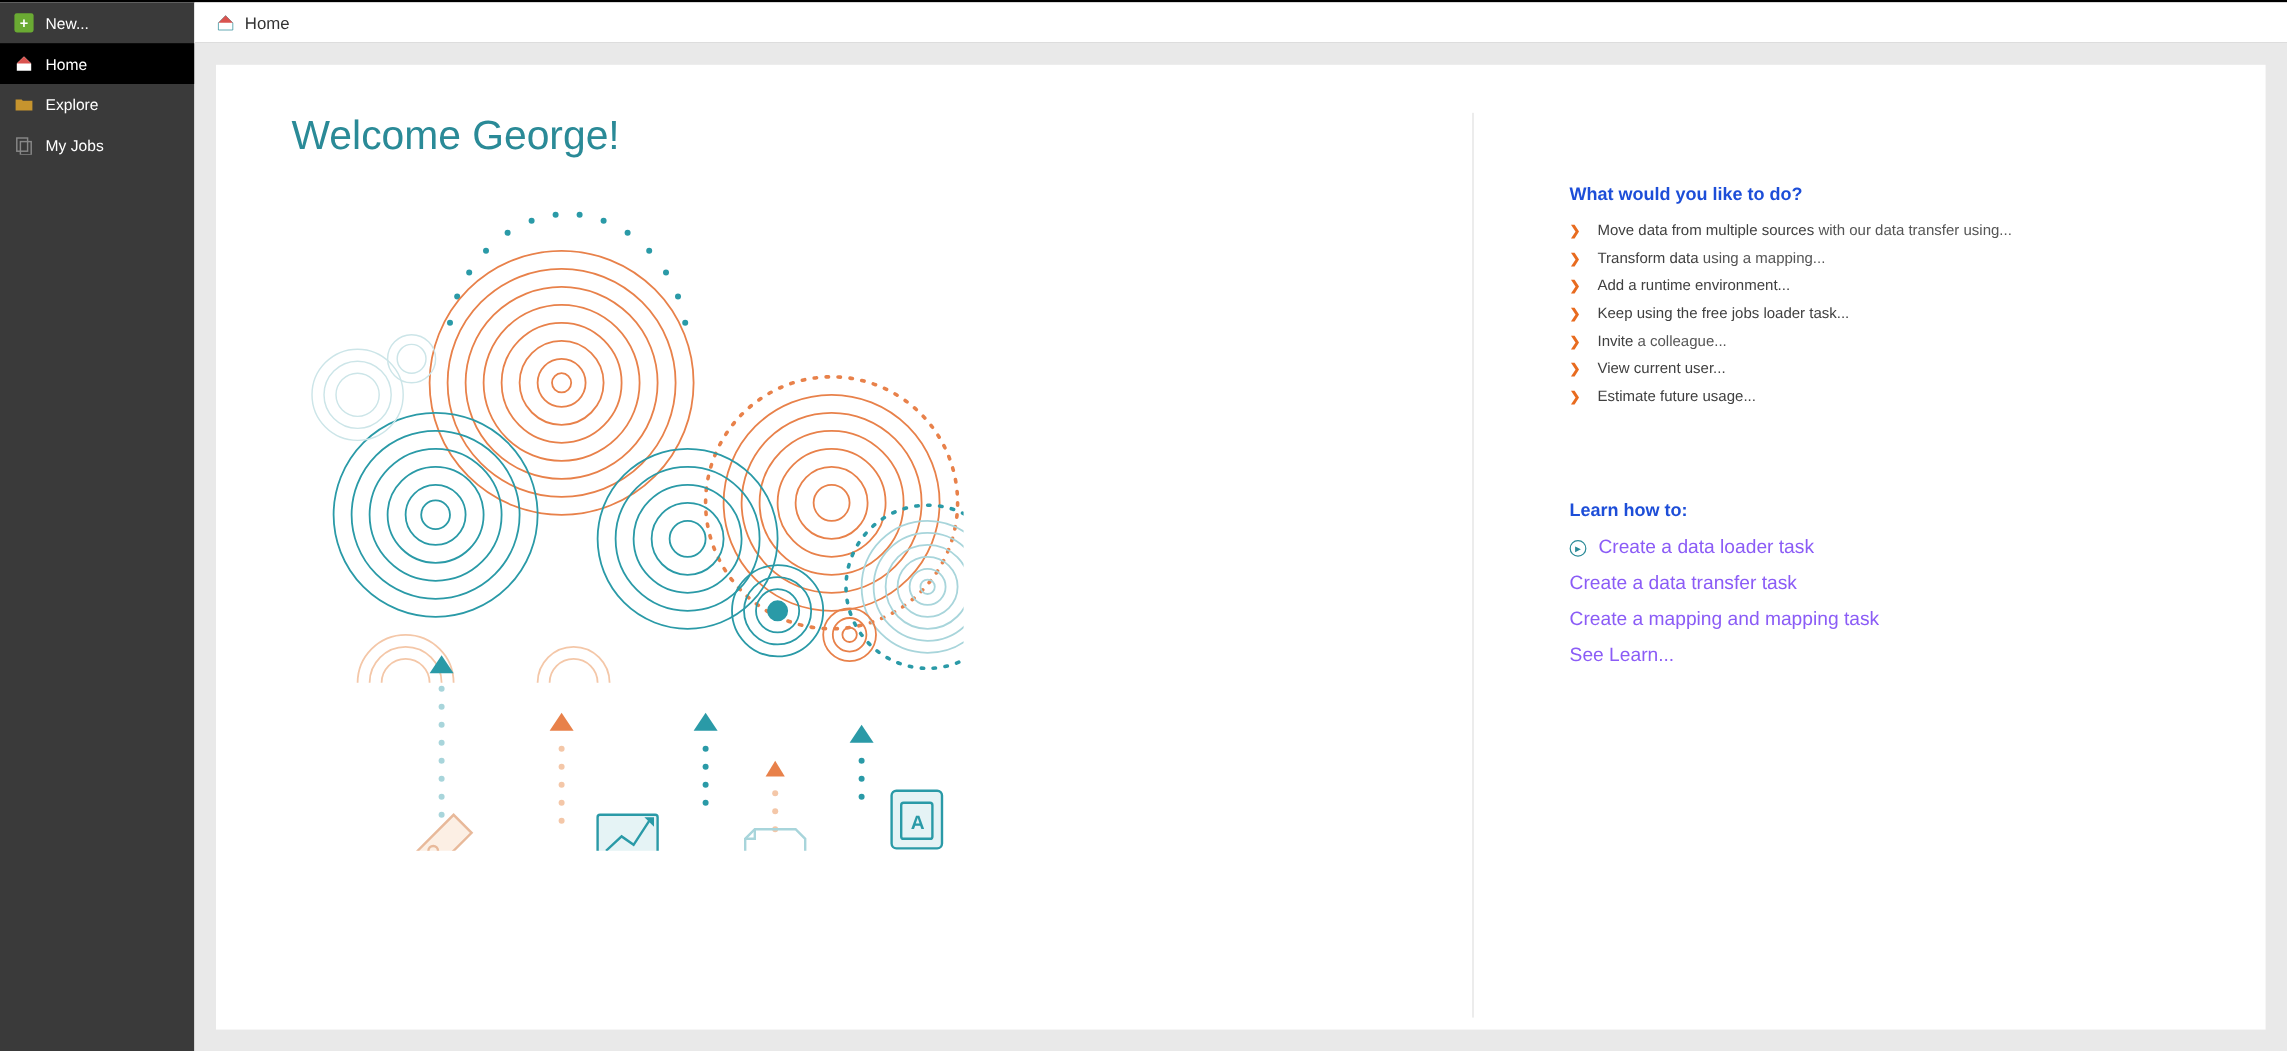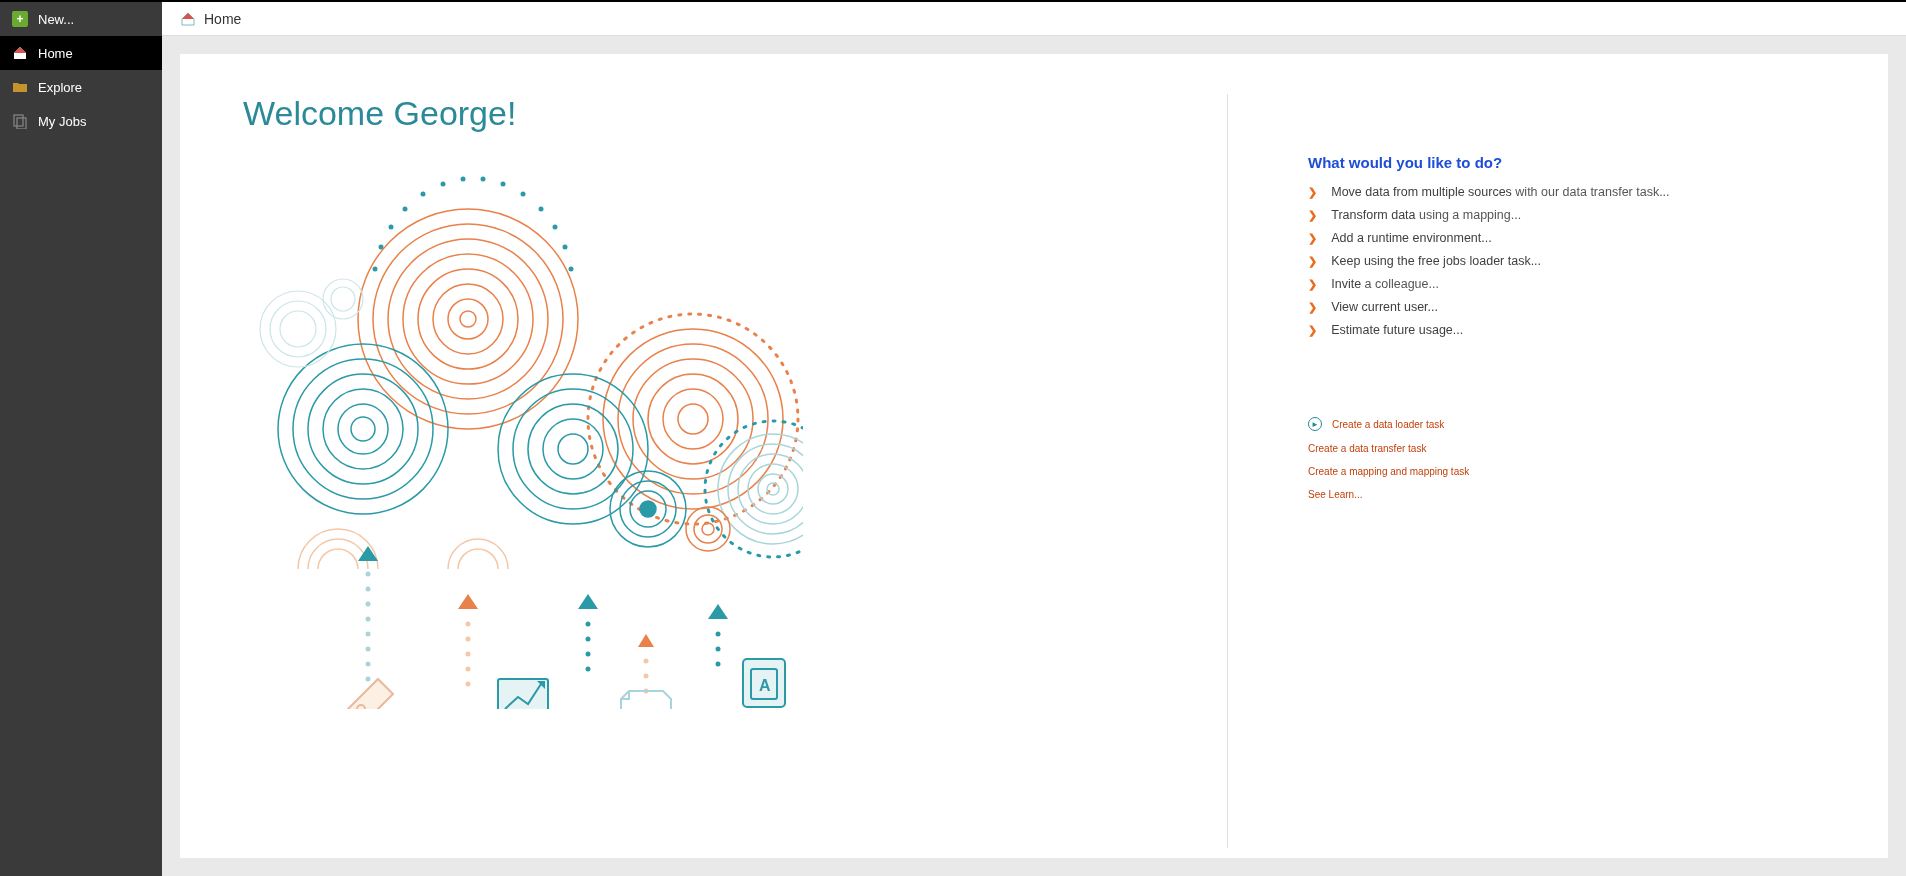--- a/index.html
+++ b/index.html
@@ -256,7 +256,7 @@
           <ul class="action-list">
             <li>
                 <span class="chevron">❯</span>
-                <span><span class="action-link">Move data from multiple sources</span><span> with our data transfer task...</span></span>
+                <span><span class="action-link">Move data from multiple sources</span><span> with our data transfer using...</span></span>
               </li>
             <li>
                 <span class="chevron">❯</span>

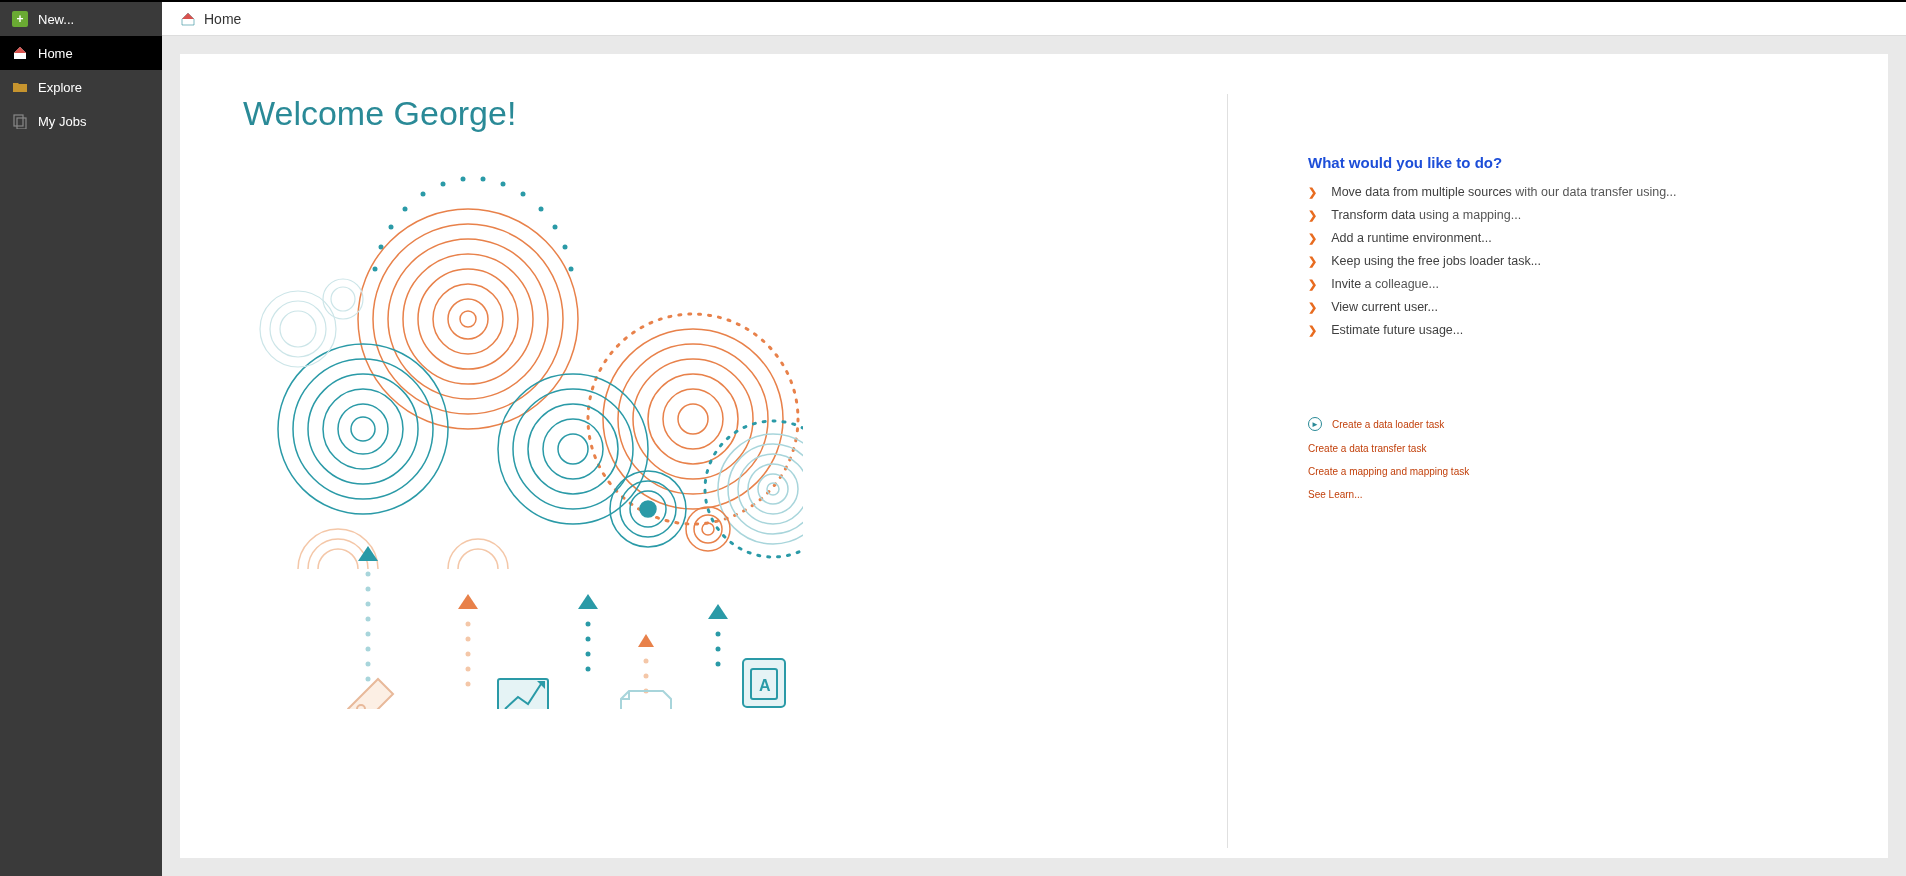--- a/index.html
+++ b/index.html
@@ -285,6 +285,7 @@
           </ul>
 
           <div class="learn-section">
+            <div class="section-title">Learn how to:</div>
             <div class="learn-cols">
               <div class="learn-col">
                 <div class="learn-first">

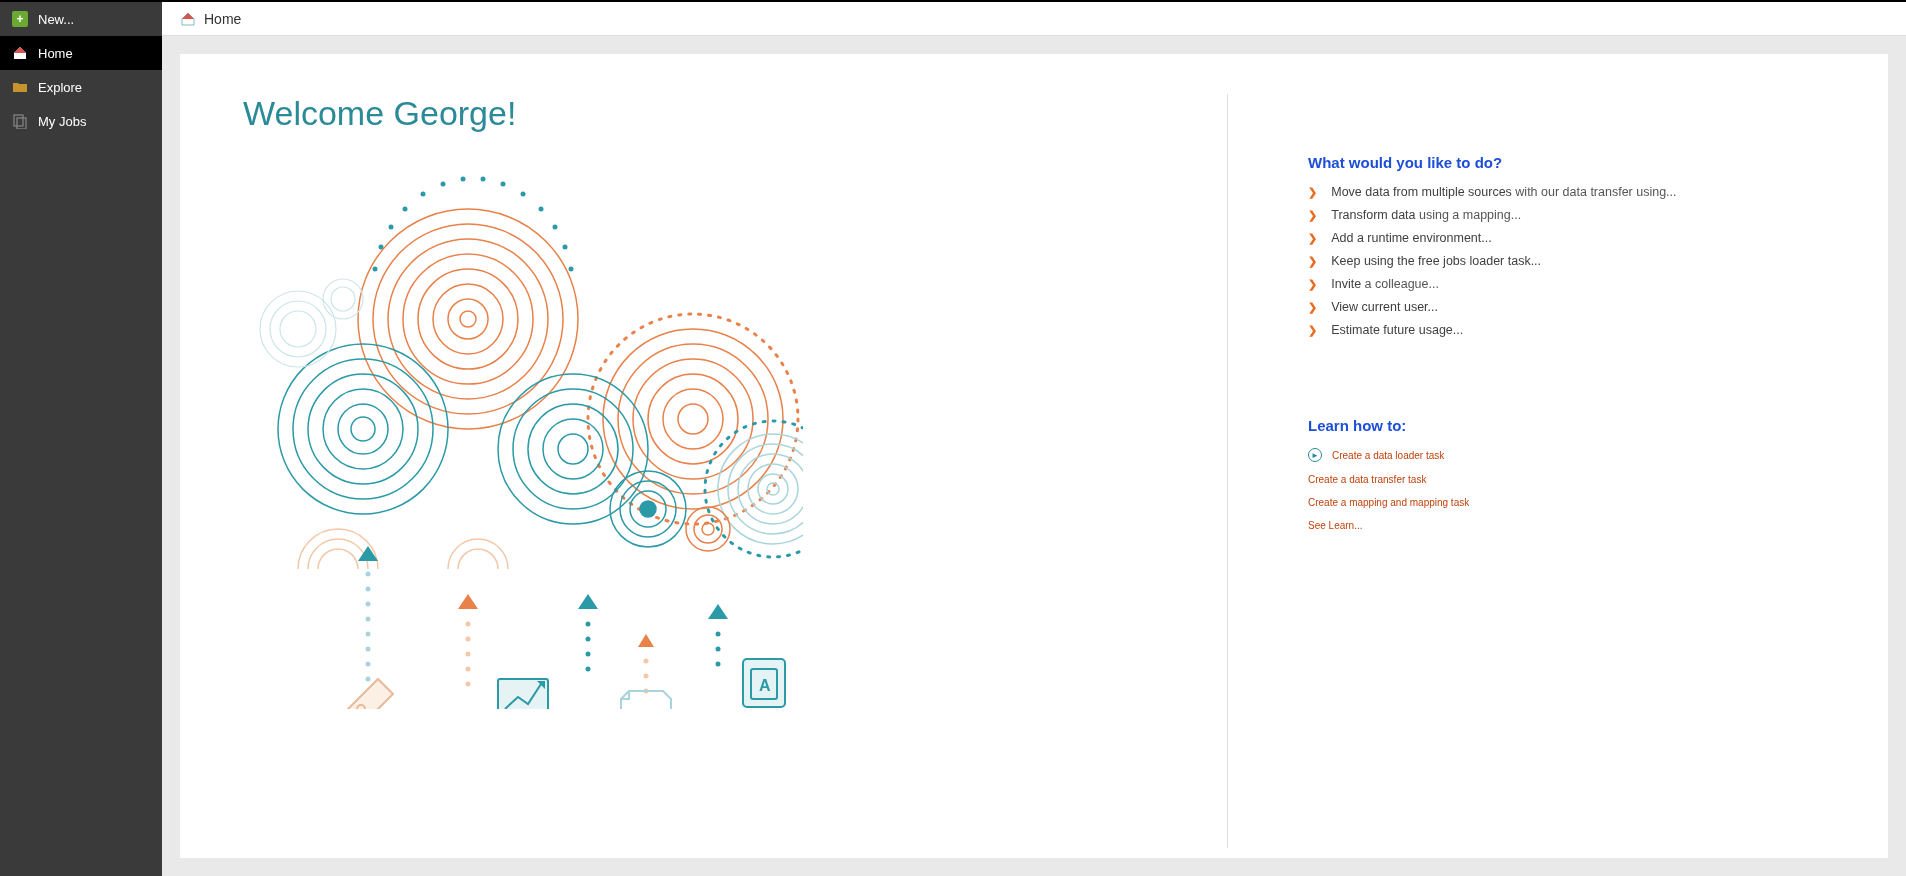--- a/index.html
+++ b/index.html
@@ -27,7 +27,7 @@
   .learn-section { }
   .learn-cols { display: flex; gap: 80px;}
   .learn-col { display: flex; flex-direction: column; gap: 12px; }
-  .learn-link { font-size: 10px; color: #c2410c; cursor: pointer; }
+  .learn-link { font-size: 16px; color: #8b5cf6; cursor: pointer; }
   .learn-first { display:flex; align-items:center; gap:10px;}
   .play-icon { width:14px; height:14px; border:1.5px solid #2a8a97; border-radius:50%; display:inline-flex; align-items:center; justify-content:center; color:#2a8a97; font-size:8px;}
   .illustration { width: 560px; height: 540px; margin-top: 10px; }

